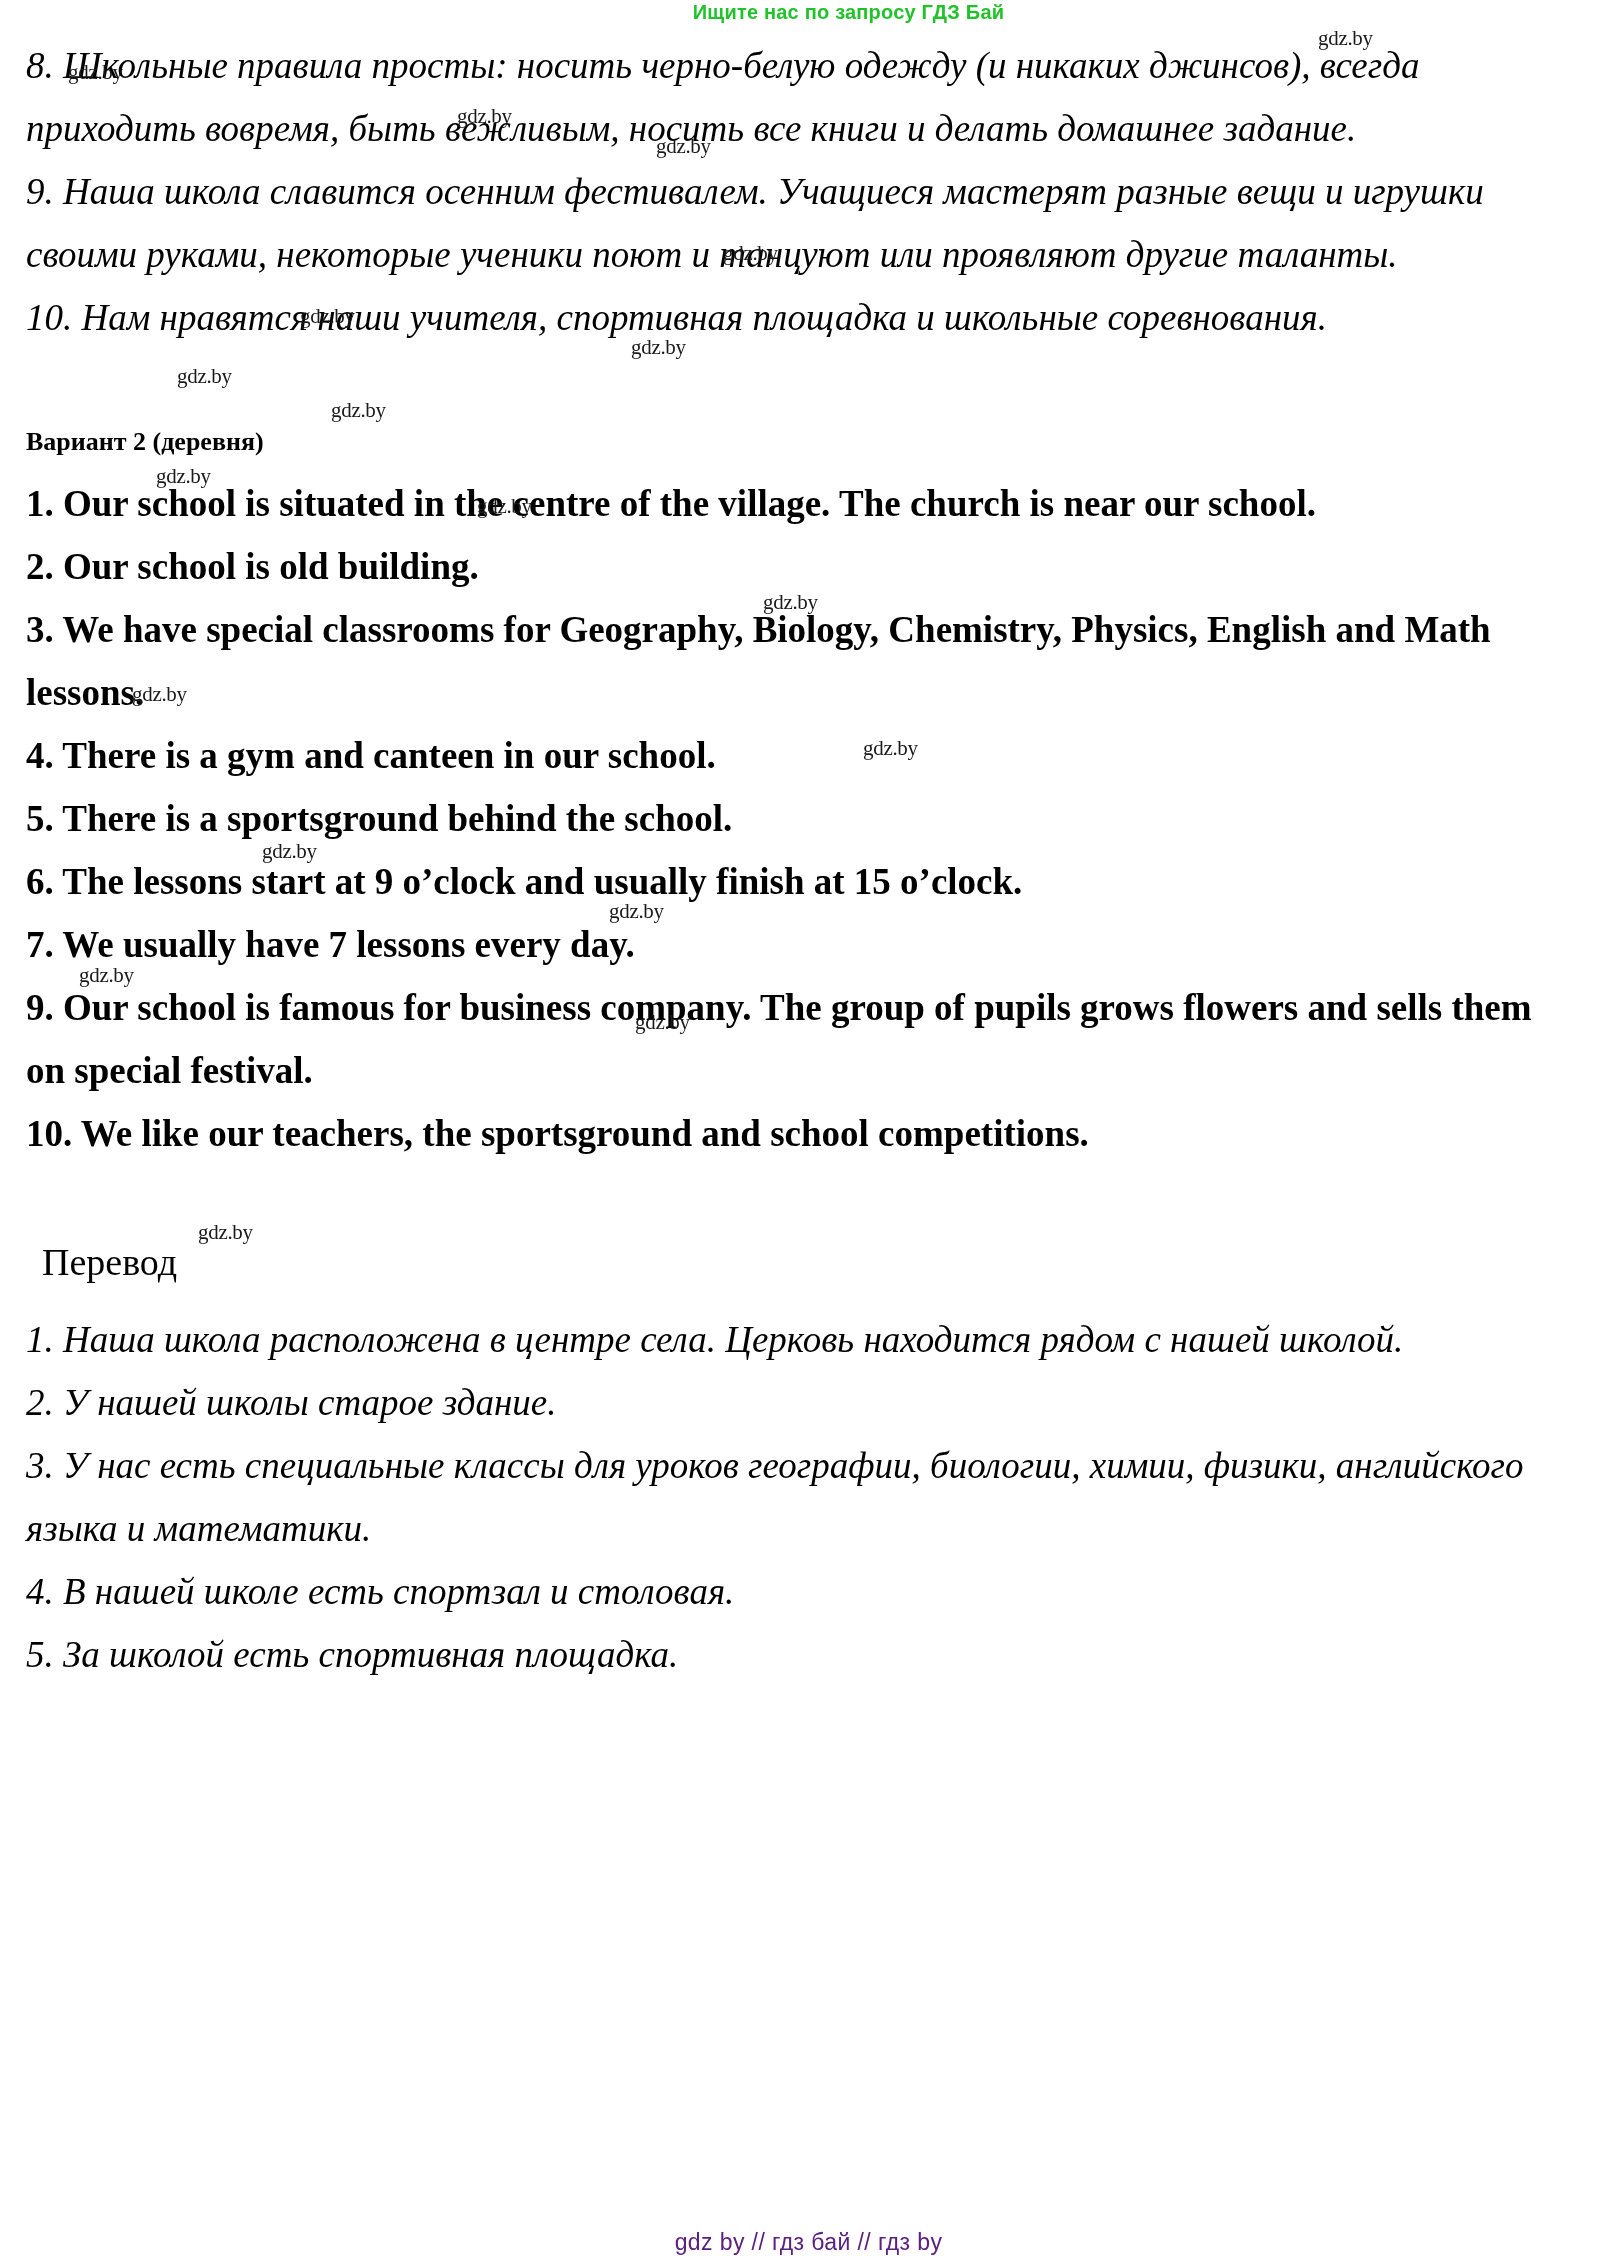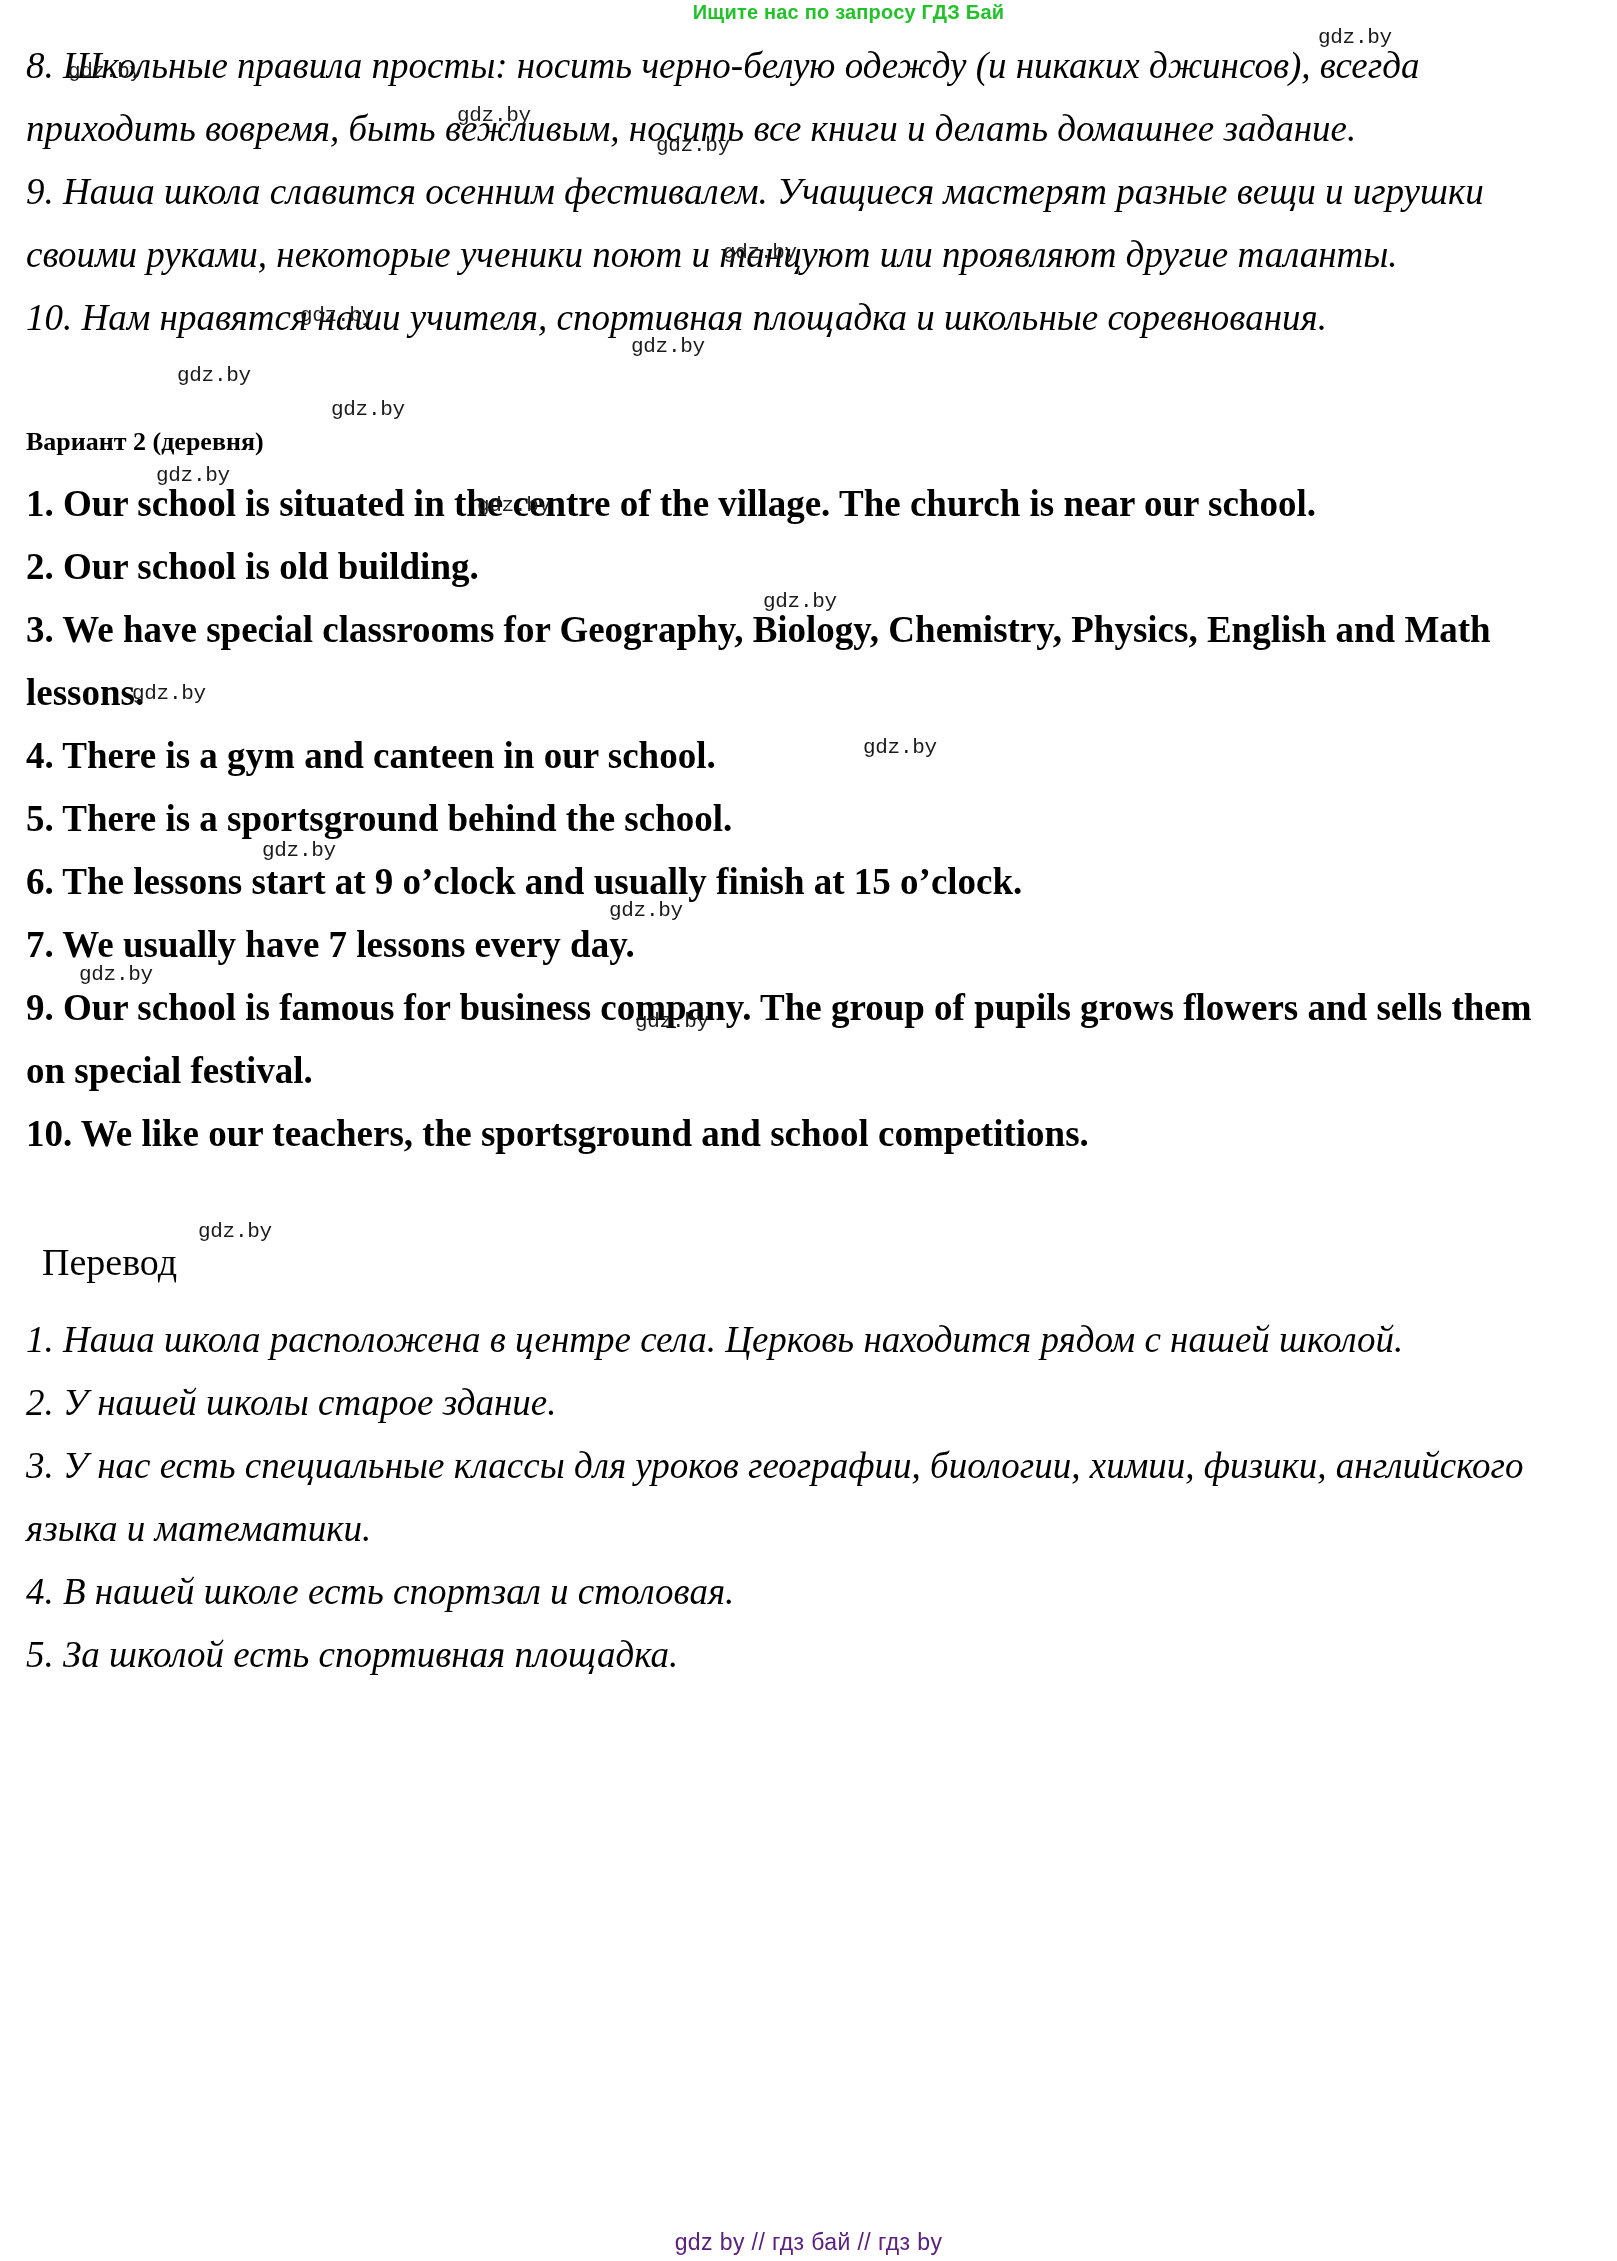--- a/index.html
+++ b/index.html
@@ -84,7 +84,7 @@
   
   .wm {
     position: absolute;
-    font-family: Liberation Mono, monospace;
+    font-family: Liberation Serif, serif;
     font-size: 21px;
     color: #1a1a1a;
     white-space: nowrap;

